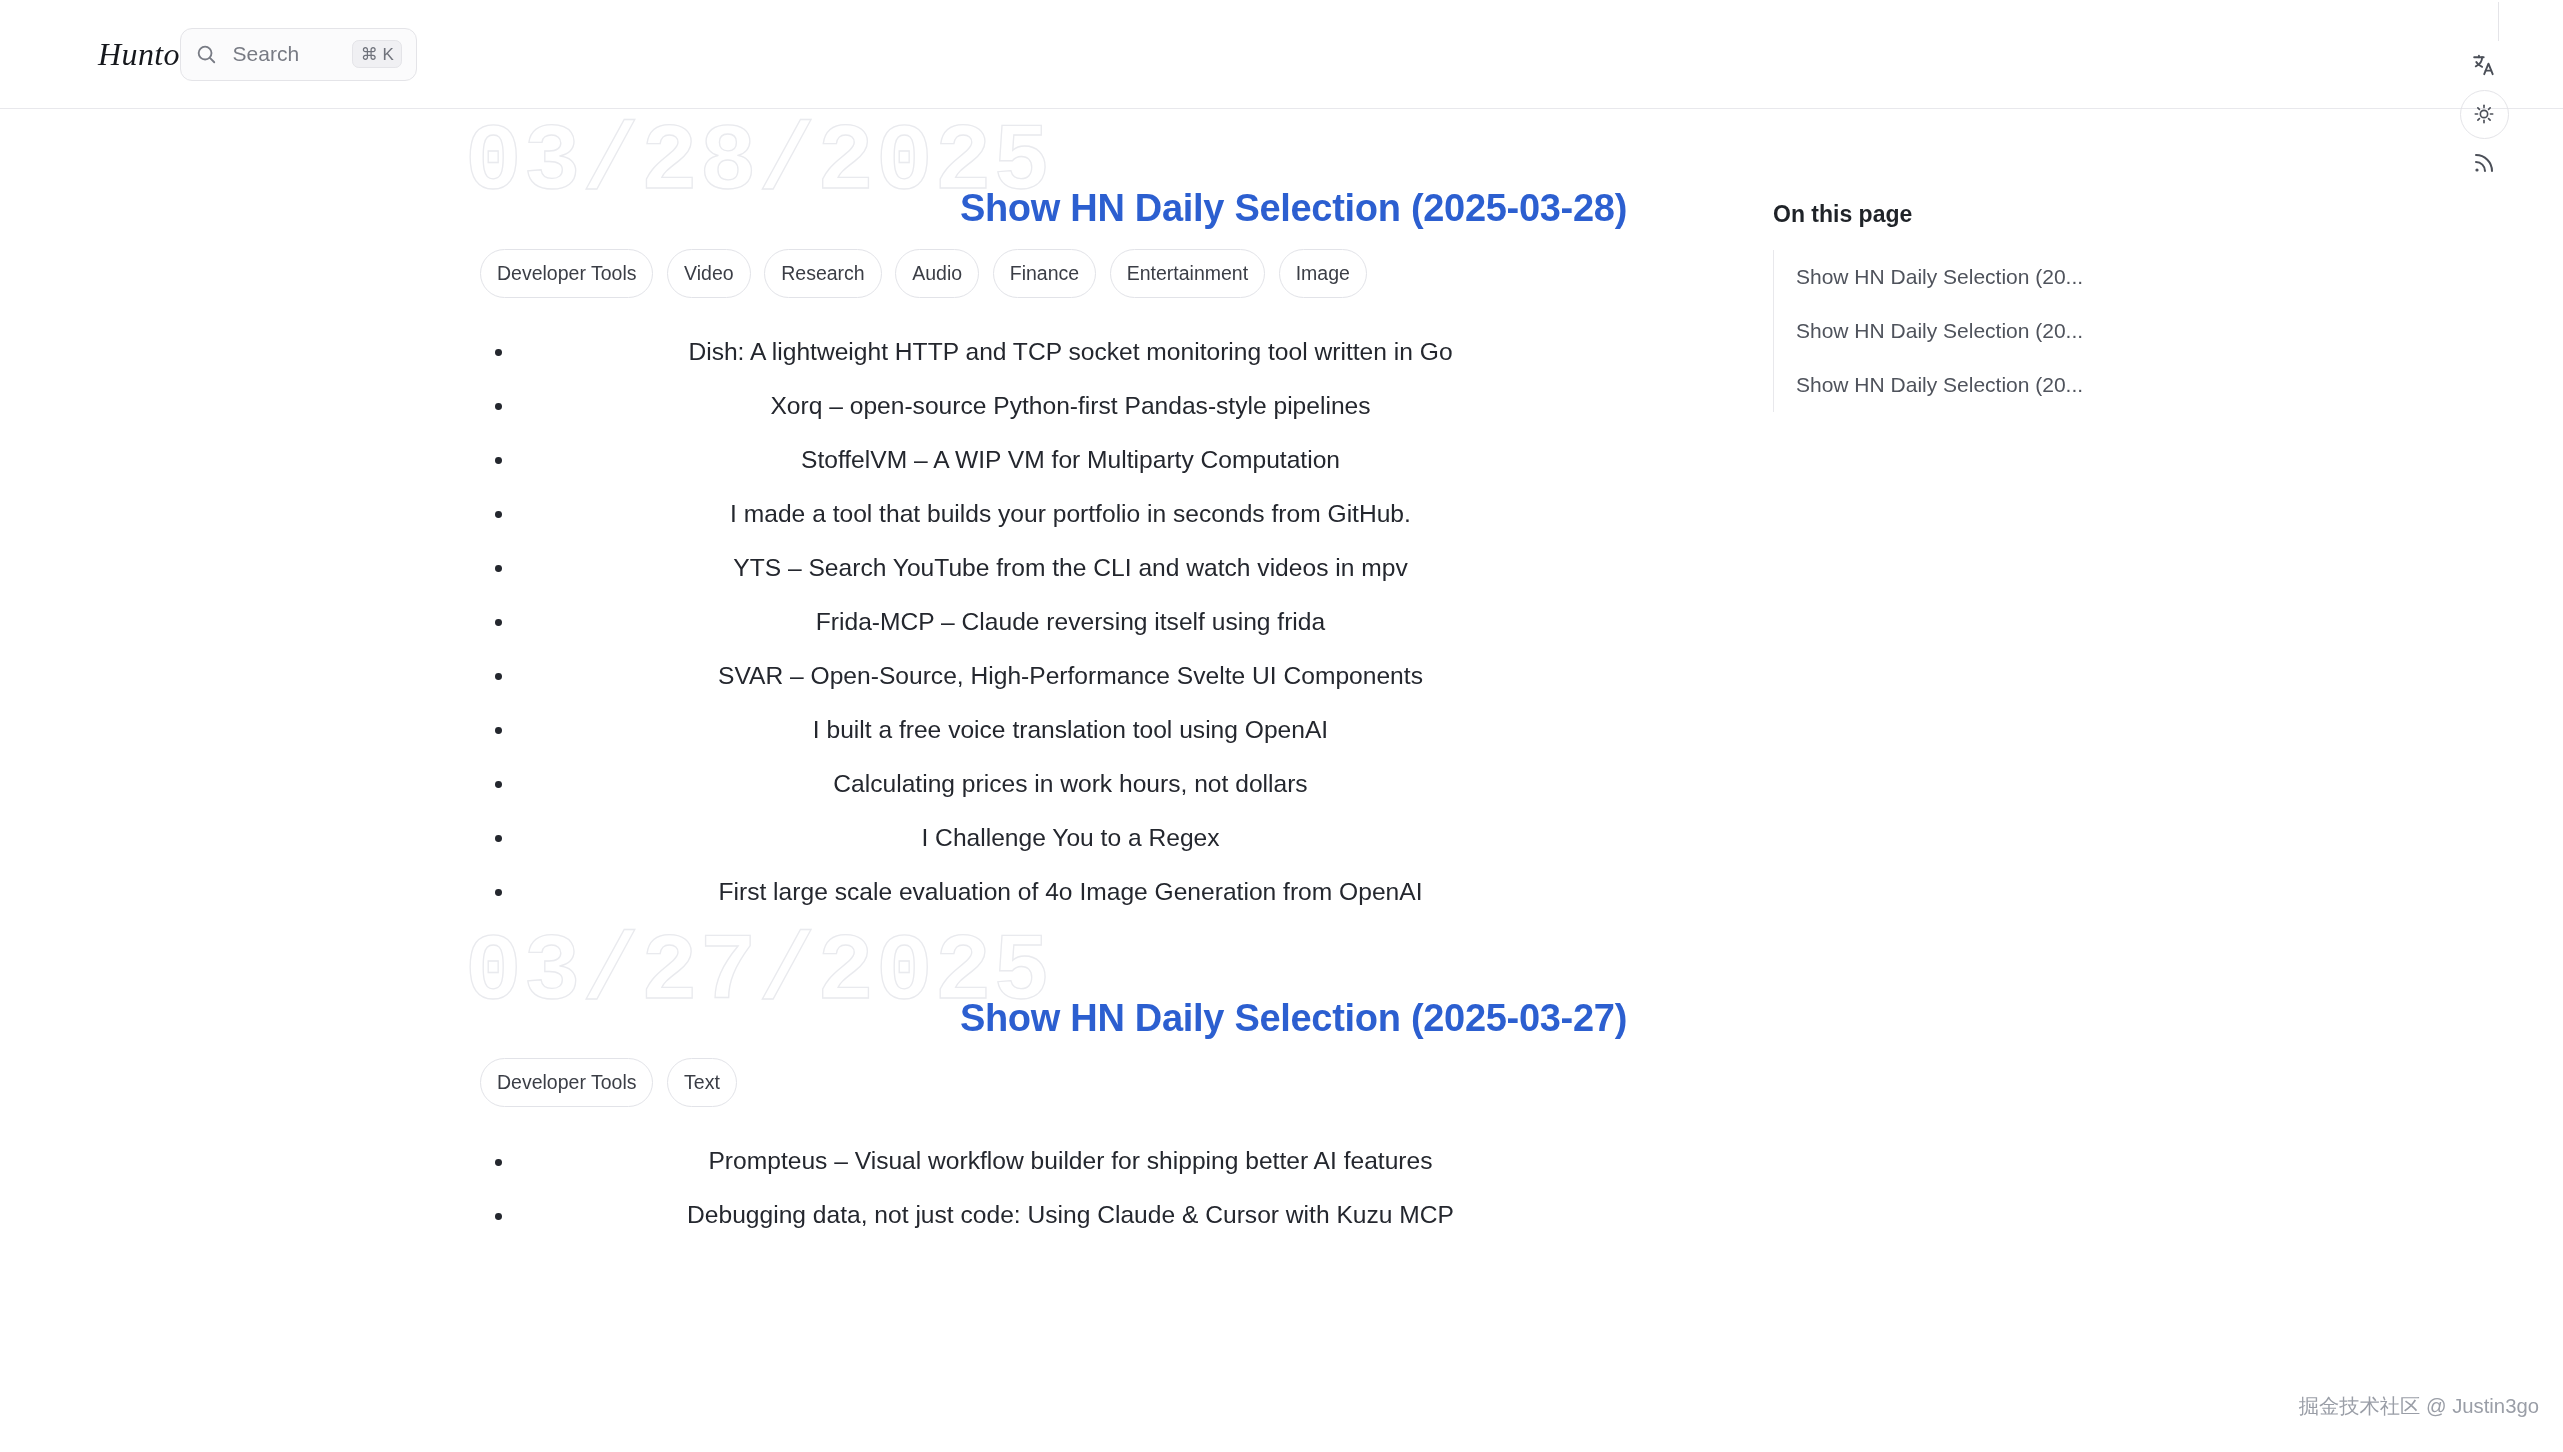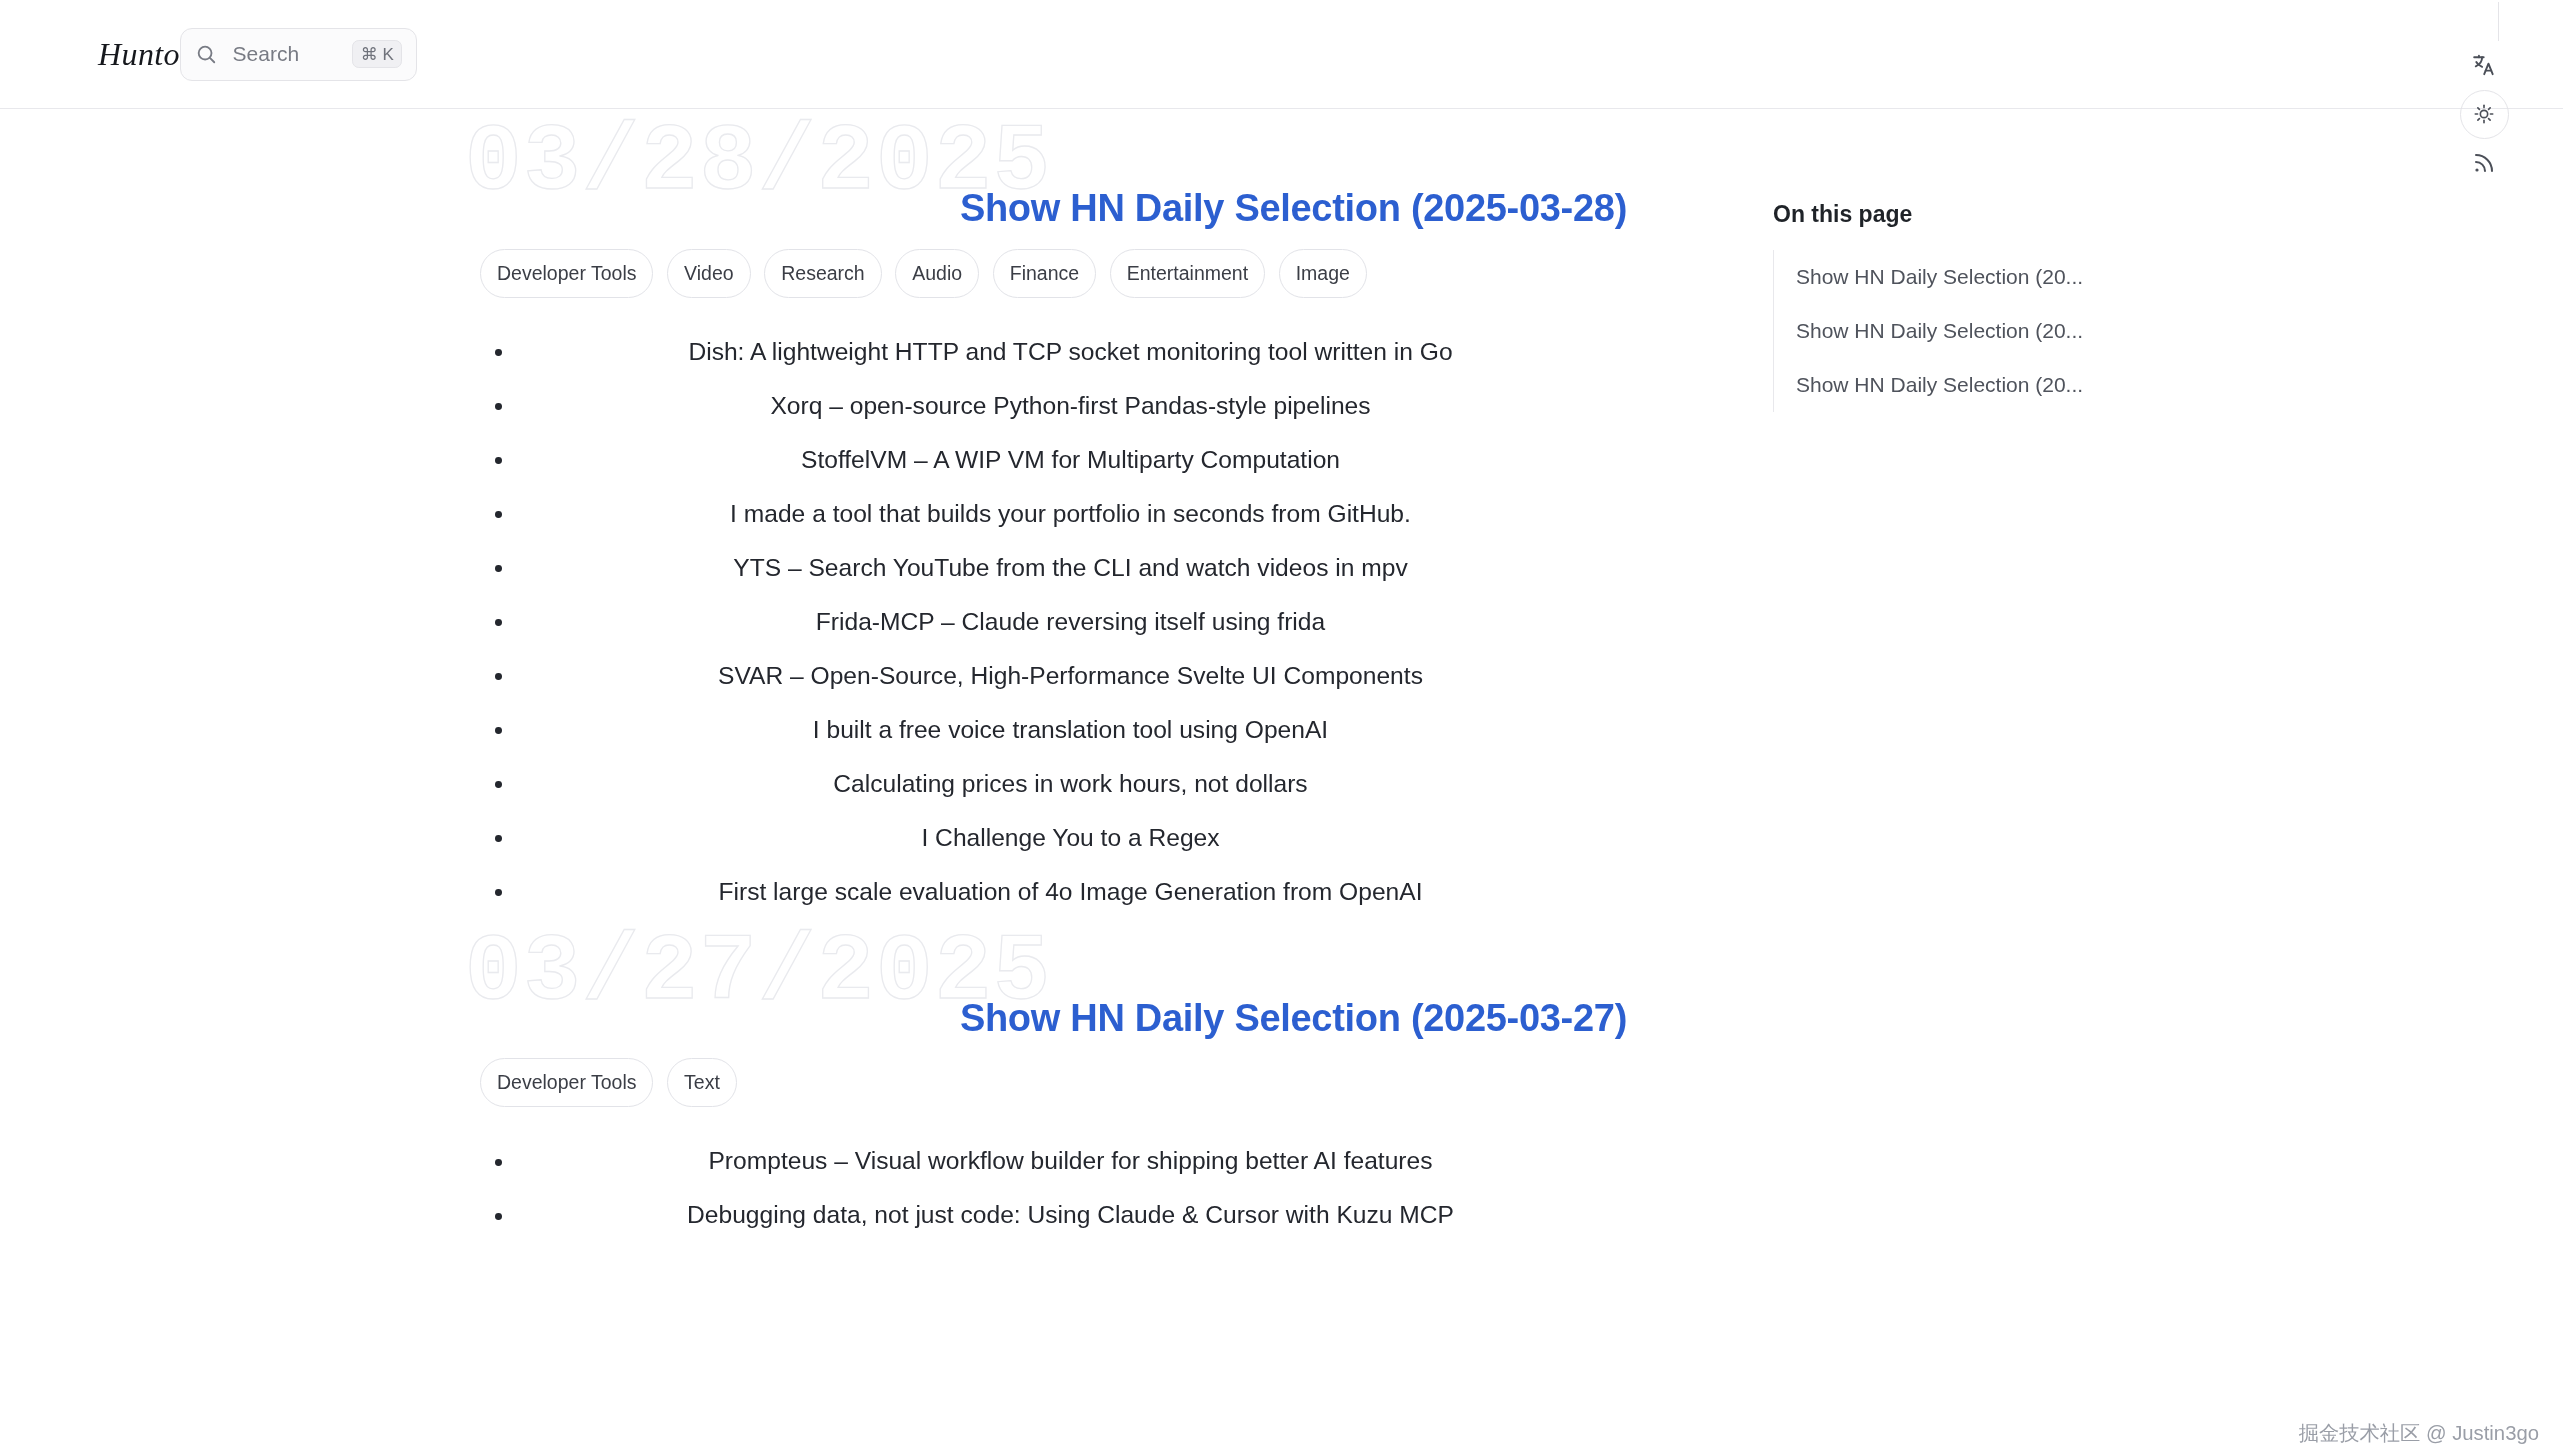--- a/index.html
+++ b/index.html
@@ -179,7 +179,7 @@
   .watermark {
     position: absolute;
     right: 24px;
-    bottom: 5px;
+    bottom: 32px;
     font-size: 20.3px;
     color: #9a9ea7;
     white-space: nowrap;

